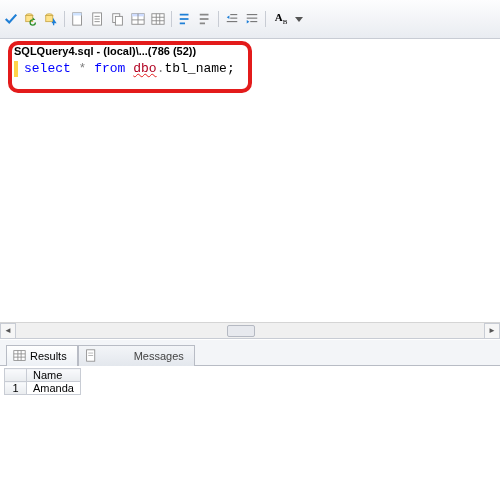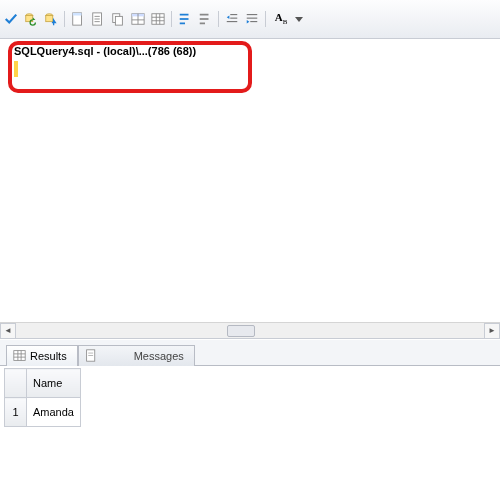--- a/index.html
+++ b/index.html
@@ -271,7 +271,7 @@
 </div>
 
 <div class="editor-wrap">
-  <div class="editor-tab">SQLQuery4.sql - (local)\...(786 (68))</div>
+  <div class="editor-tab">SQLQuery4.sql - (local)\...(786 (52))</div>
   <div class="gutter"></div>
   <div class="highlight-box"></div>
   <div class="scroll-h">

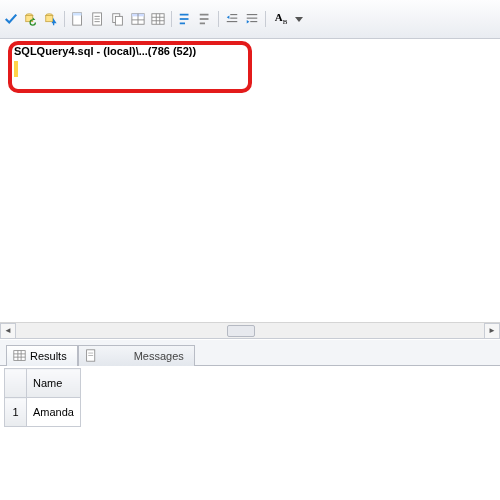--- a/index.html
+++ b/index.html
@@ -273,6 +273,7 @@
 <div class="editor-wrap">
   <div class="editor-tab">SQLQuery4.sql - (local)\...(786 (52))</div>
   <div class="gutter"></div>
+  <div class="sql-line"><span class="kw">select</span><span class="tk-star"> * </span><span class="kw">from</span><span class="tk-plain"> </span><span class="tk-red">dbo</span><span class="tk-dot">.</span><span class="tk-plain">tbl_name</span><span class="tk-plain">;</span></div>
   <div class="highlight-box"></div>
   <div class="scroll-h">
     <div class="arrow">◄</div>

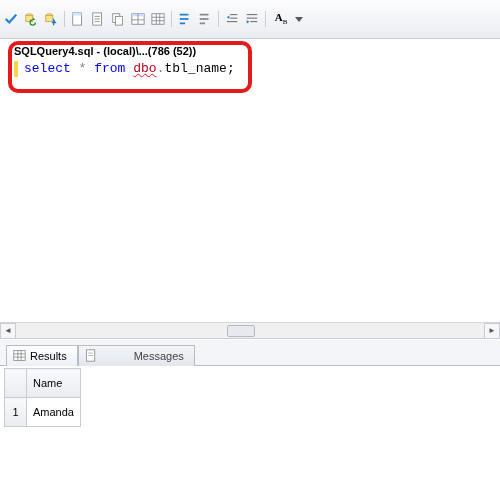--- a/index.html
+++ b/index.html
@@ -147,7 +147,7 @@
   }
   .grid th, .grid td {
     border: 1px solid #c8ccd4;
-    padding: 8px 6px;
+    padding: 0 6px;
     text-align: left;
     background: #fff;
   }

